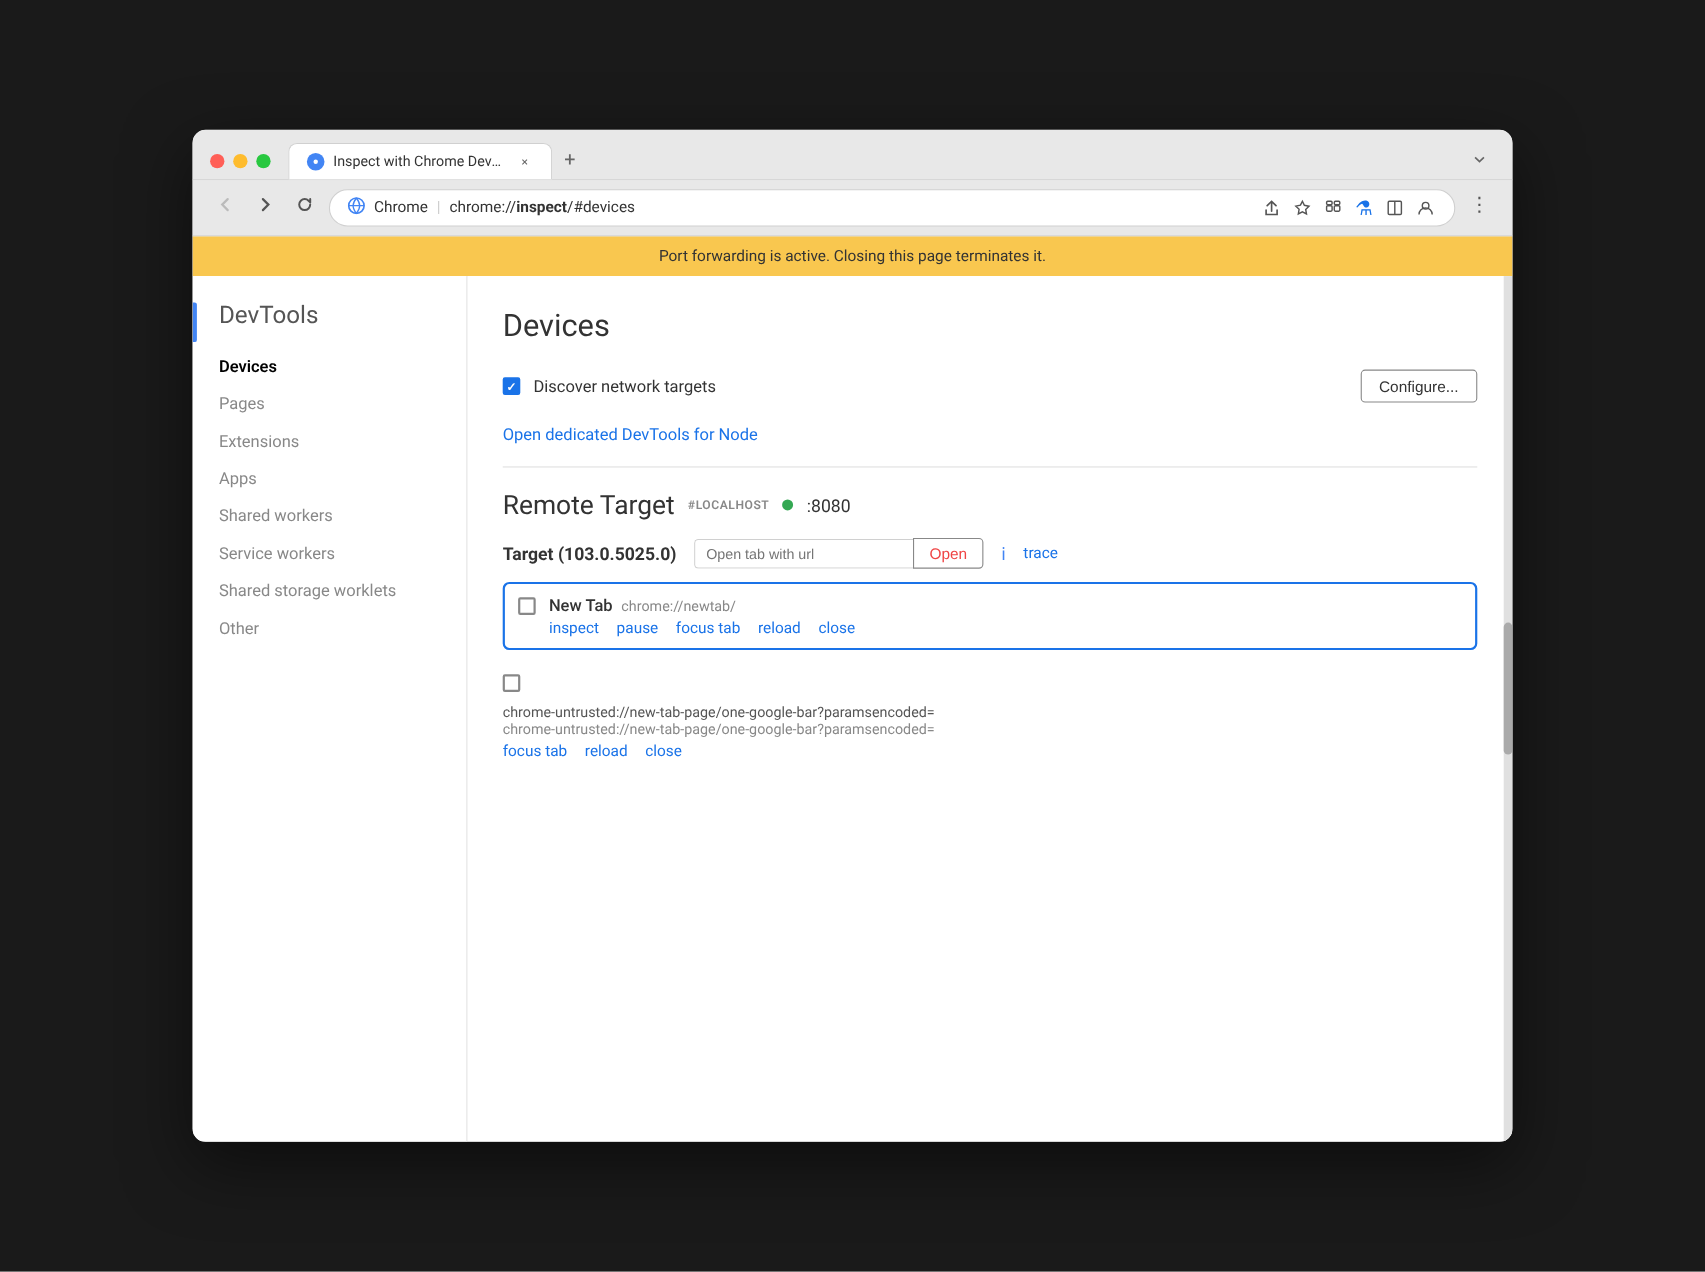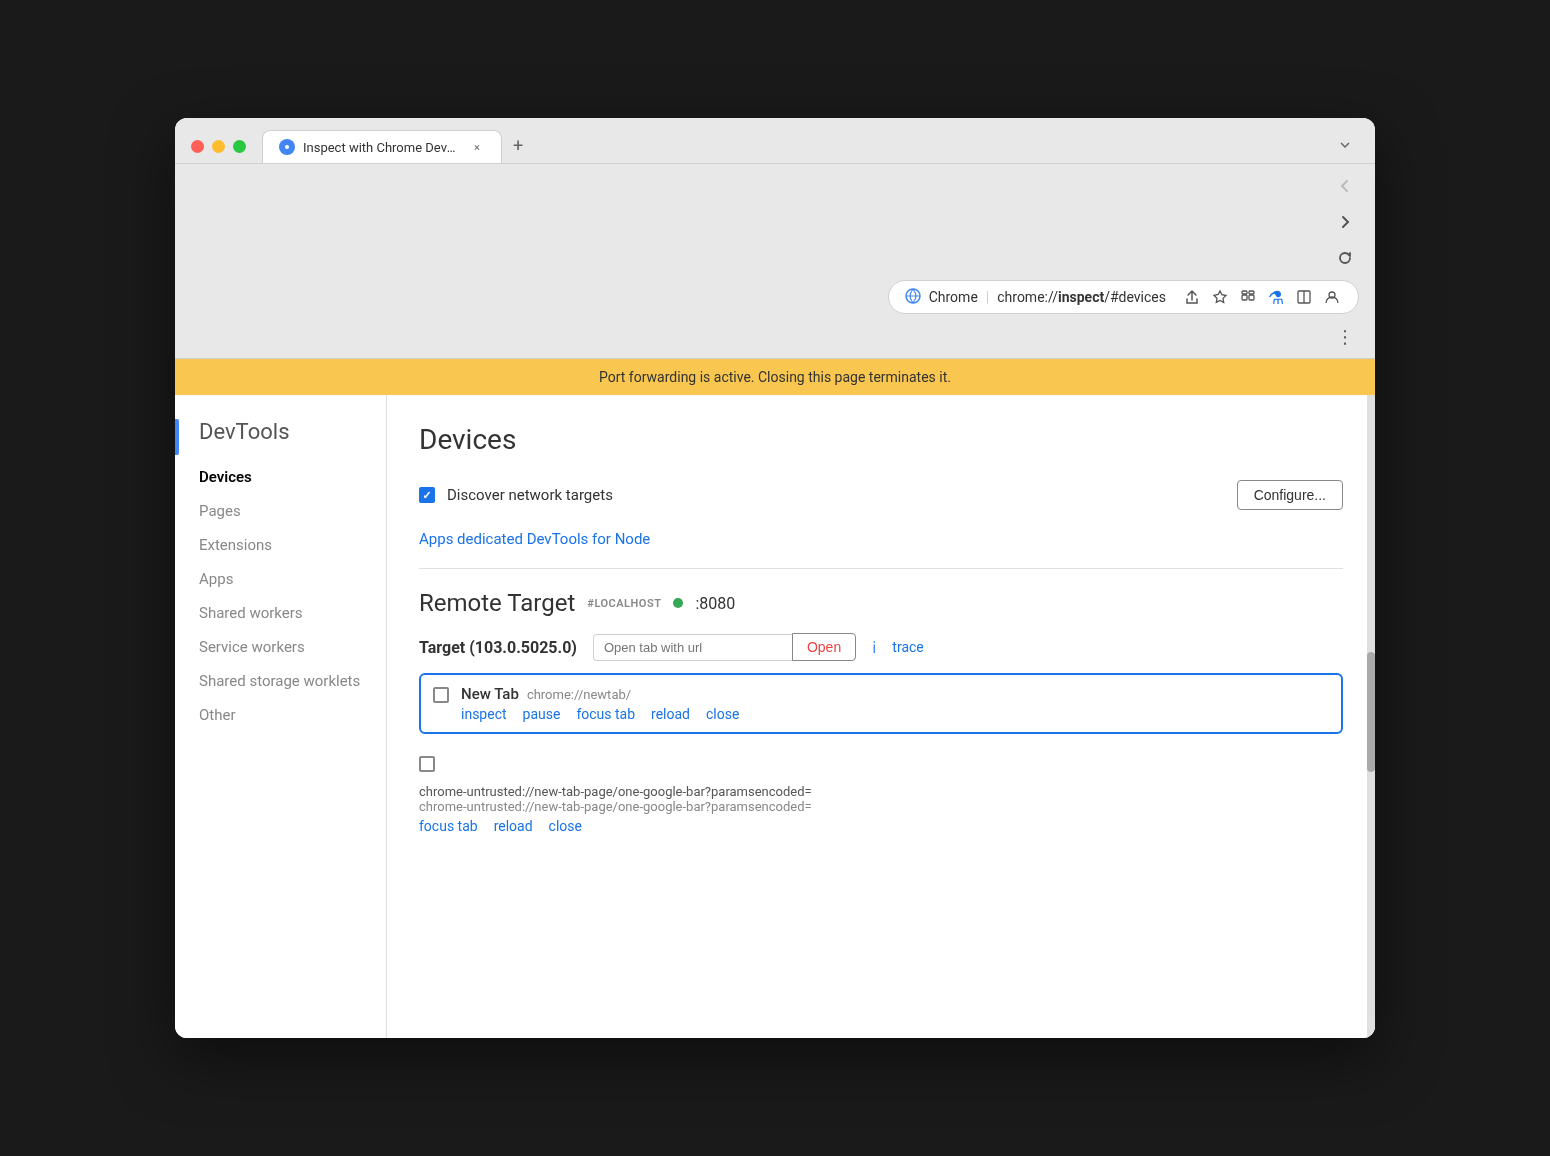--- a/index.html
+++ b/index.html
@@ -120,10 +120,9 @@
       background: #e8e8e8;
       padding: 8px 16px;
       display: flex;
-      align-items: flex-end;
+      align-items: flex-start;
       gap: 8px;
       border-bottom: 1px solid #d0d0d0;
-      flex-direction: column;
     }
     .nav-btn {
       width: 28px;

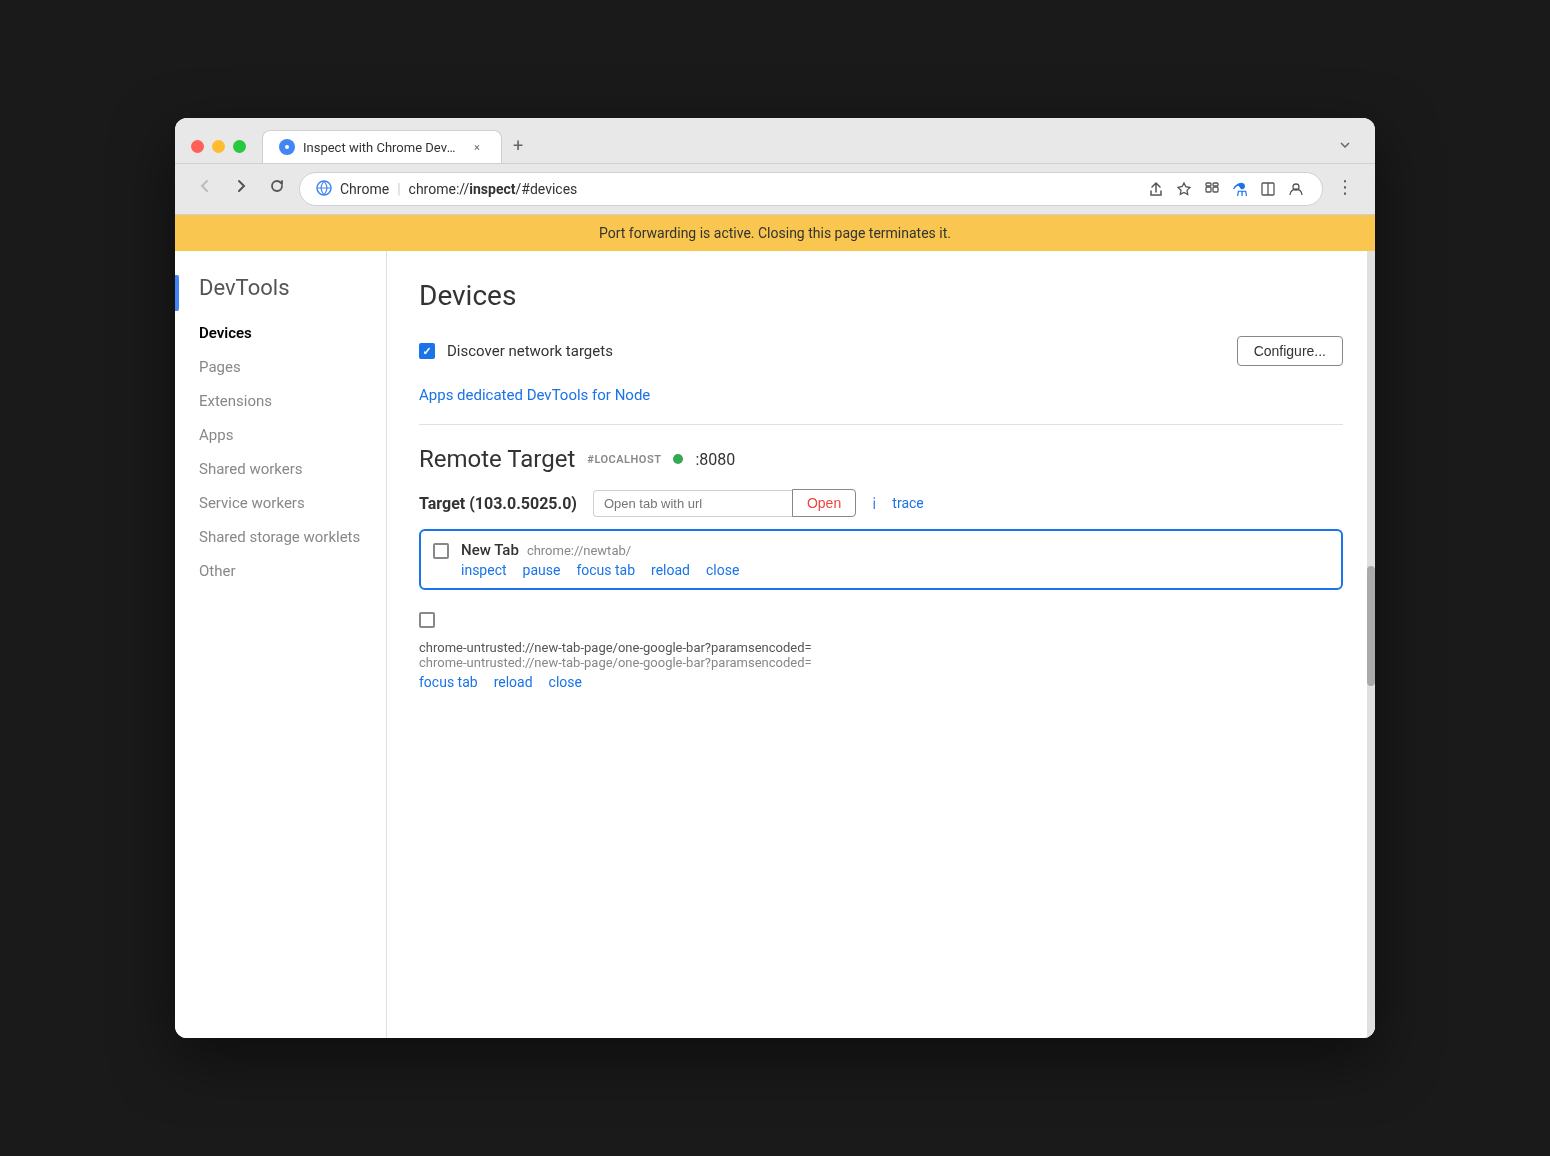--- a/index.html
+++ b/index.html
@@ -175,7 +175,7 @@
     }
     
     .sidebar {
-      width: 212px;
+      width: 250px;
       padding: 24px 0;
       border-right: 1px solid #e0e0e0;
       flex-shrink: 0;

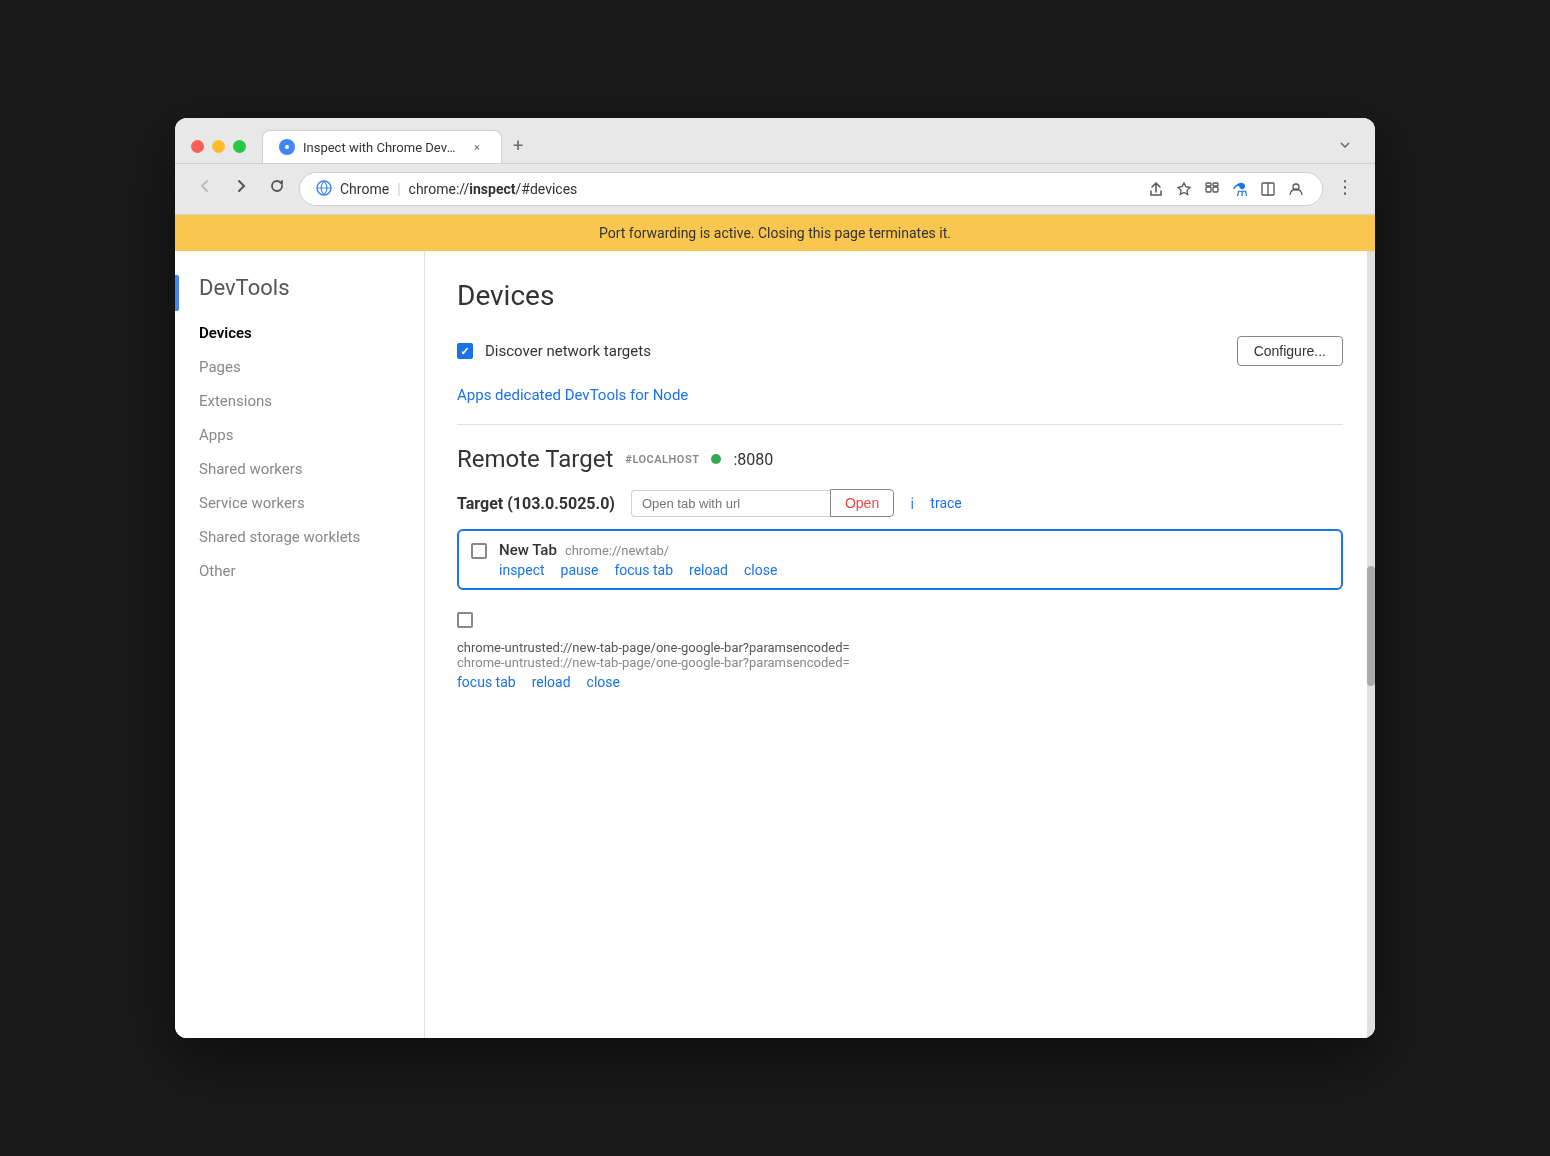--- a/index.html
+++ b/index.html
@@ -599,7 +599,7 @@
         </div>
 
         
-        <a class="devtools-link">Apps dedicated DevTools for Node</a>
+        <a class="devtools-link">Open dedicated DevTools for Node</a>
 
         <hr class="divider">
 

